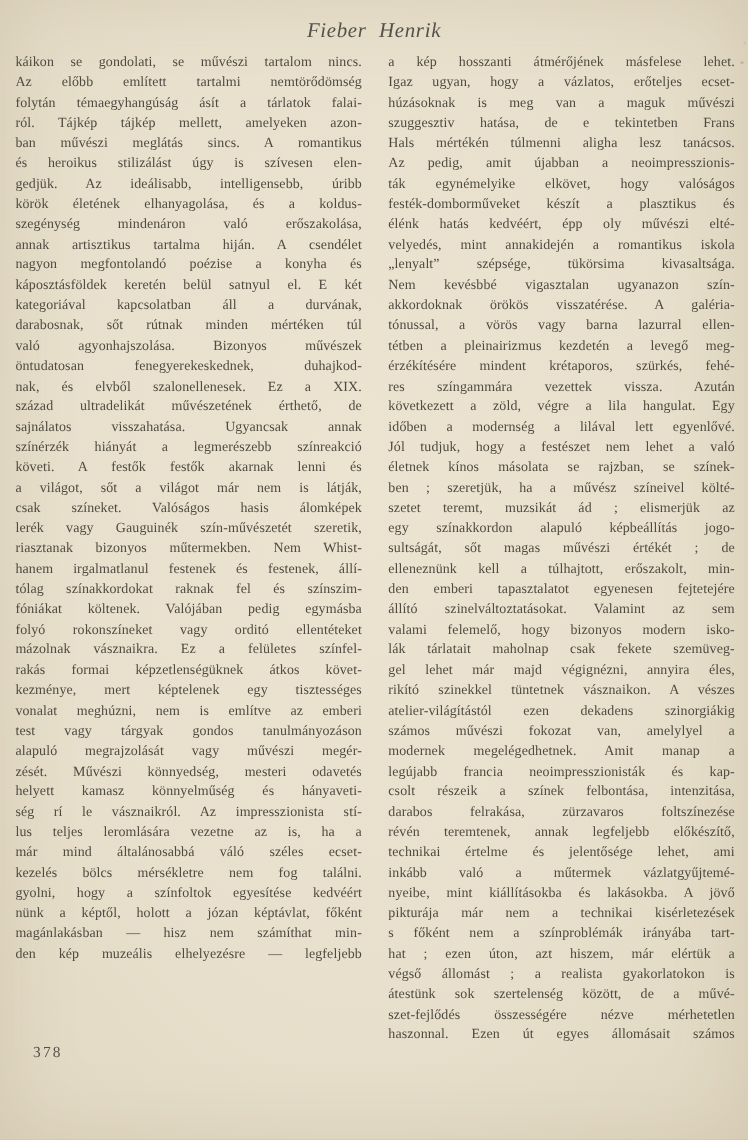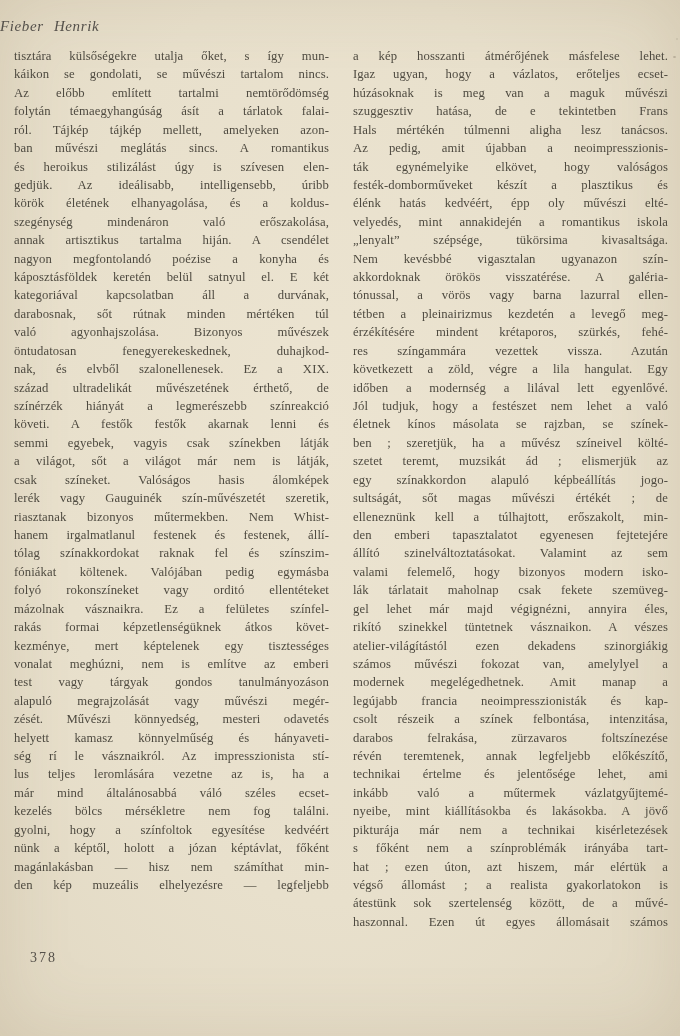--- a/index.html
+++ b/index.html
@@ -23,9 +23,9 @@
   .running-head{
     position:absolute;
     top:18px;left:0;right:0;
-    text-align:left;
+    text-align:center;
     font-style:italic;
-    font-size:15px;
+    font-size:19px;
     letter-spacing:0.6px;
     word-spacing:6px;
     color:#54504a;

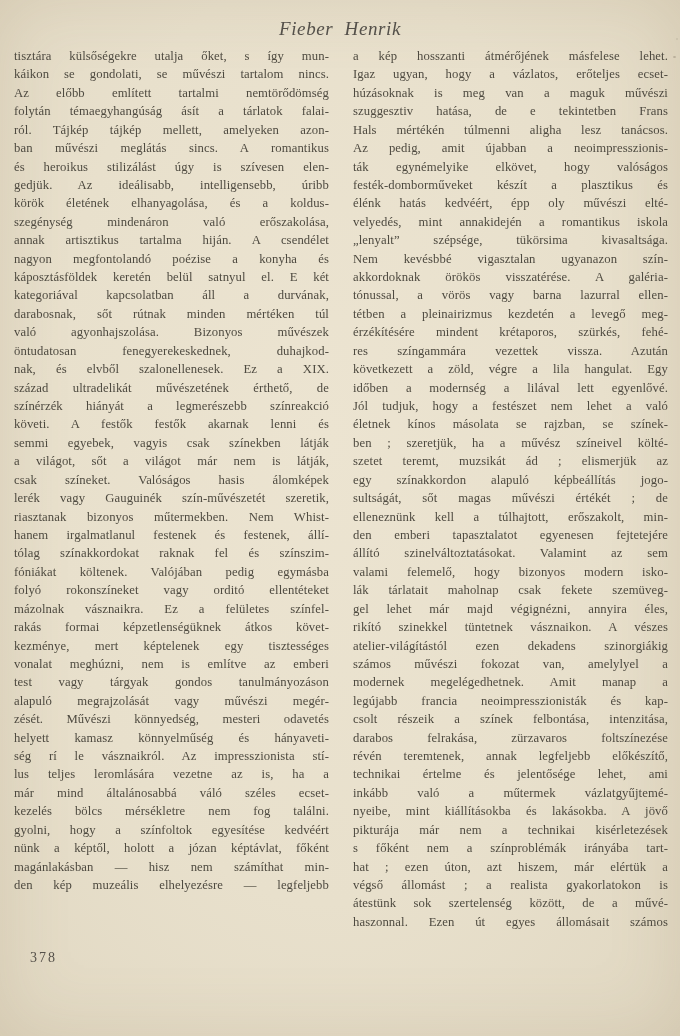--- a/index.html
+++ b/index.html
@@ -74,7 +74,6 @@
 
   <div class="columns">
     <div class="column">
-        <div class="line">tisztára külsőségekre utalja őket, s így mun-</div>
         <div class="line">káikon se gondolati, se művészi tartalom nincs.</div>
         <div class="line">Az előbb említett tartalmi nemtörődömség</div>
         <div class="line">folytán témaegyhangúság ásít a tárlatok falai-</div>

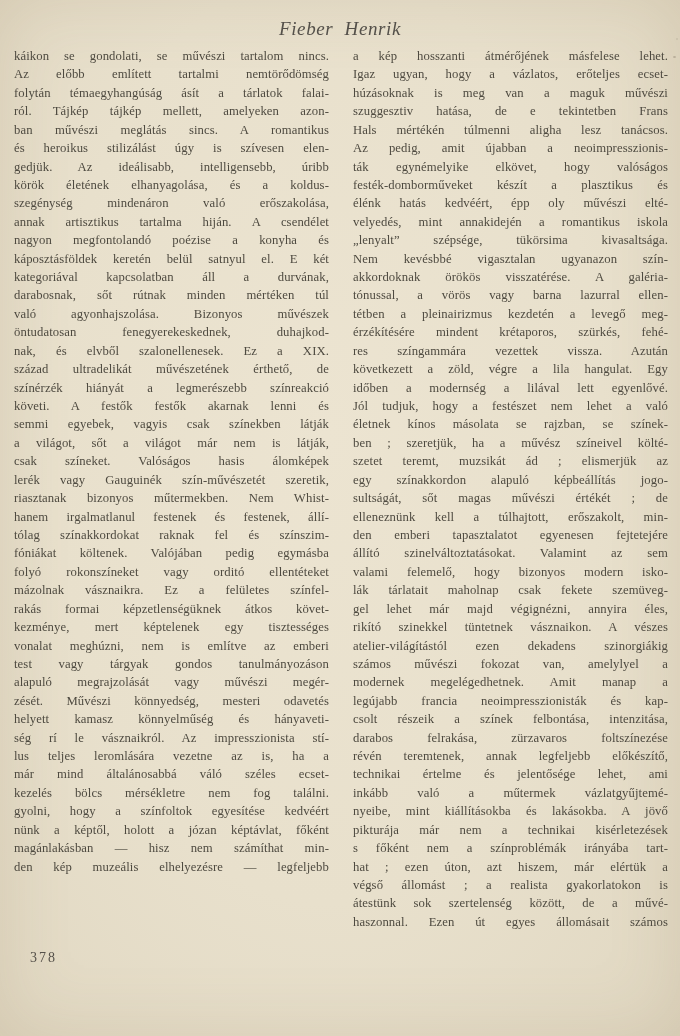--- a/index.html
+++ b/index.html
@@ -92,6 +92,7 @@
         <div class="line">öntudatosan fenegyerekeskednek, duhajkod-</div>
         <div class="line">nak, és elvből szalonellenesek. Ez a XIX.</div>
         <div class="line">század ultradelikát művészetének érthető, de</div>
+        <div class="line">sajnálatos visszahatása. Ugyancsak annak</div>
         <div class="line">színérzék hiányát a legmerészebb színreakció</div>
         <div class="line">követi. A festők festők akarnak lenni és</div>
         <div class="line">semmi egyebek, vagyis csak színekben látják</div>

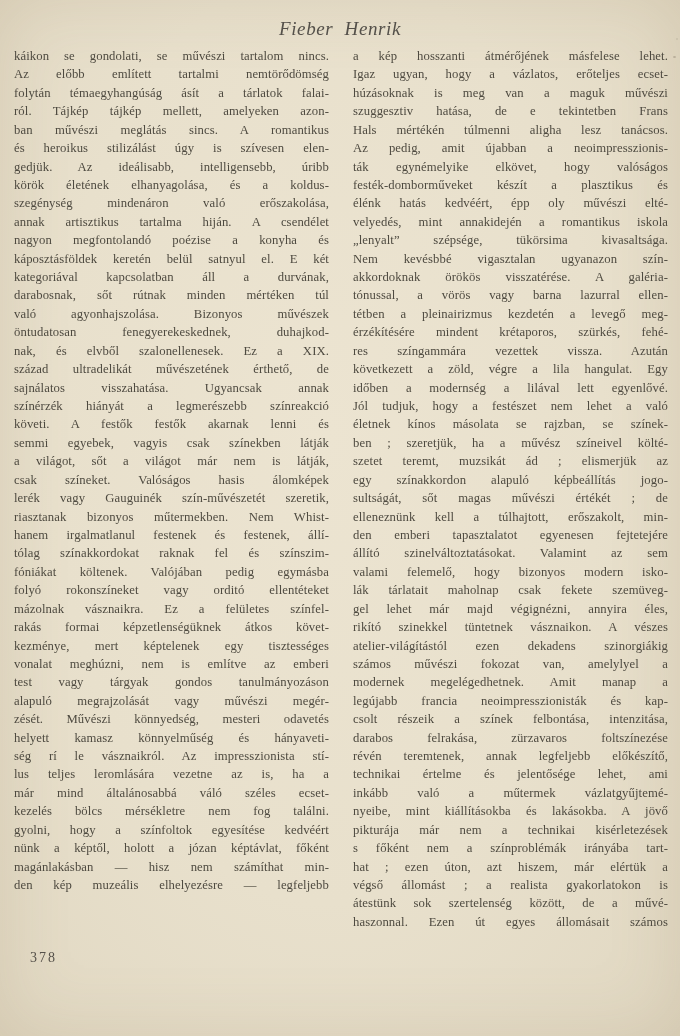--- a/index.html
+++ b/index.html
@@ -95,7 +95,6 @@
         <div class="line">sajnálatos visszahatása. Ugyancsak annak</div>
         <div class="line">színérzék hiányát a legmerészebb színreakció</div>
         <div class="line">követi. A festők festők akarnak lenni és</div>
-        <div class="line">semmi egyebek, vagyis csak színekben látják</div>
         <div class="line">a világot, sőt a világot már nem is látják,</div>
         <div class="line">csak színeket. Valóságos hasis álomképek</div>
         <div class="line">lerék vagy Gauguinék szín-művészetét szeretik,</div>

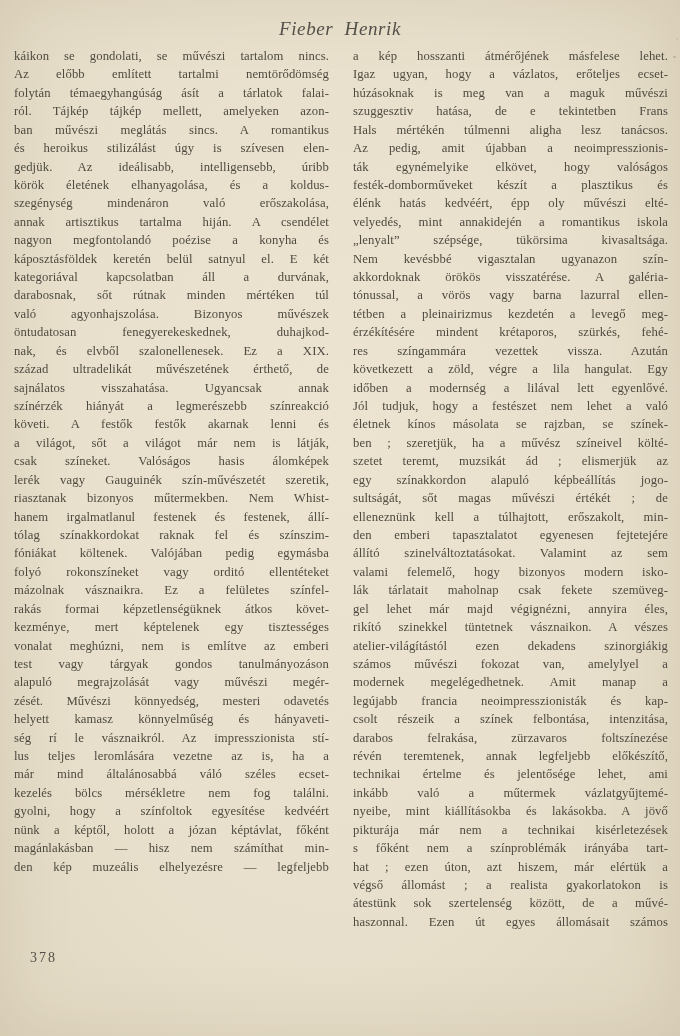--- a/index.html
+++ b/index.html
@@ -168,6 +168,7 @@
         <div class="line">hat ; ezen úton, azt hiszem, már elértük a</div>
         <div class="line">végső állomást ; a realista gyakorlatokon is</div>
         <div class="line">átestünk sok szertelenség között, de a művé-</div>
+        <div class="line">szet-fejlődés összességére nézve mérhetetlen</div>
         <div class="line">haszonnal. Ezen út egyes állomásait számos</div>
       </div>
   </div>

